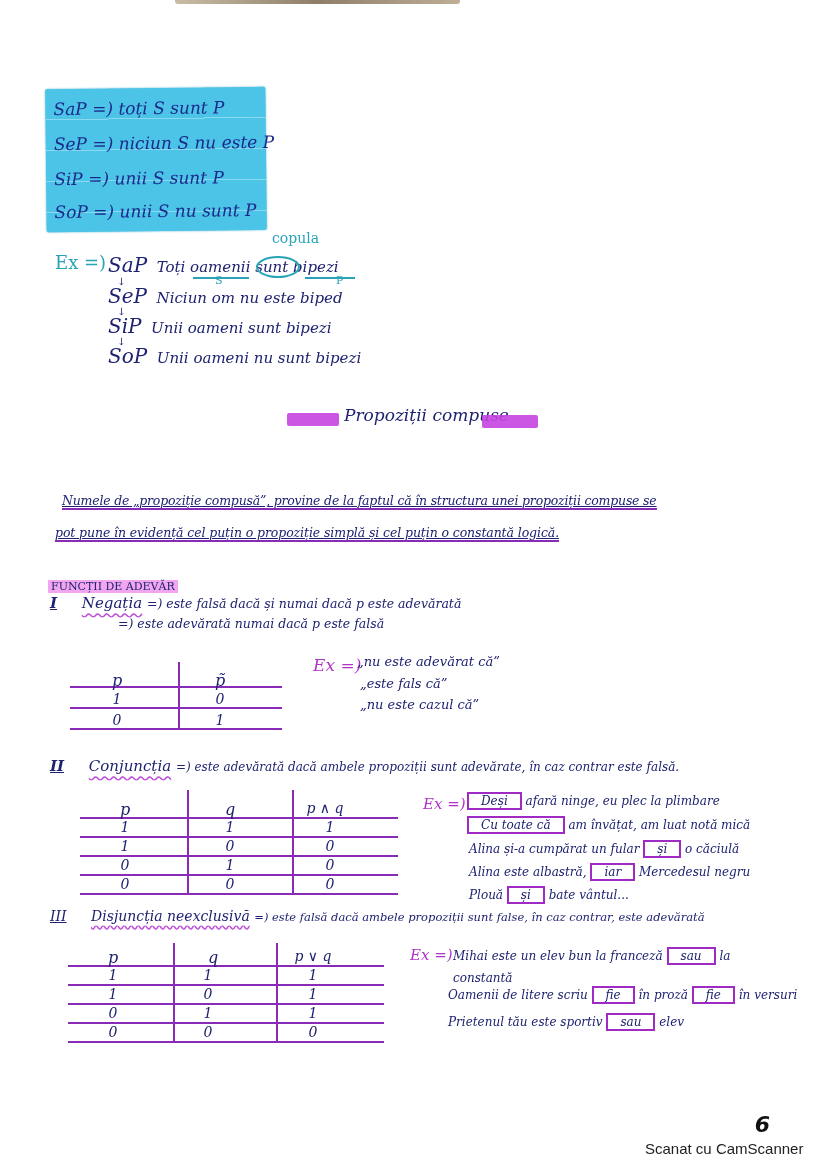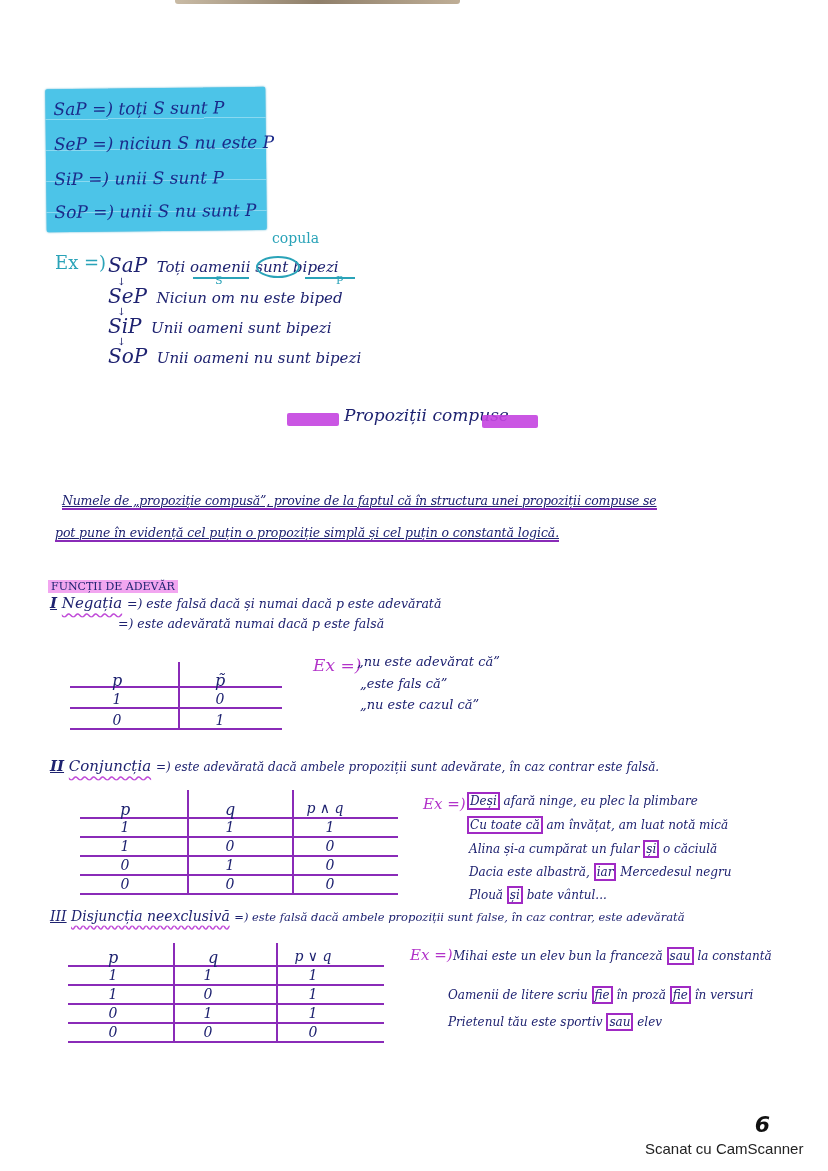--- a/index.html
+++ b/index.html
@@ -31,7 +31,7 @@
   .cell { position: absolute; font-size: 14px; text-align: center; width: 30px; margin-left: -15px; }
 
   .boxed { border: 2px solid #a02ac4; padding: 0 1px; }
-  .wavy { text-decoration: underline wavy #c04ad8; text-underline-offset: 4px; }
+  .wavy { text-decoration: underline wavy #c04ad8; text-underline-offset: 4px; margin-left: 20px; }
   .footer-num { right: 58px; top: 1112px; font-family: "DejaVu Sans", sans-serif; font-size: 22px; font-weight: bold; font-style: italic; color: #111; }
   .footer-txt { left: 645px; top: 1140px; font-family: "Liberation Sans", sans-serif; font-size: 15px; color: #222; }
 </style>

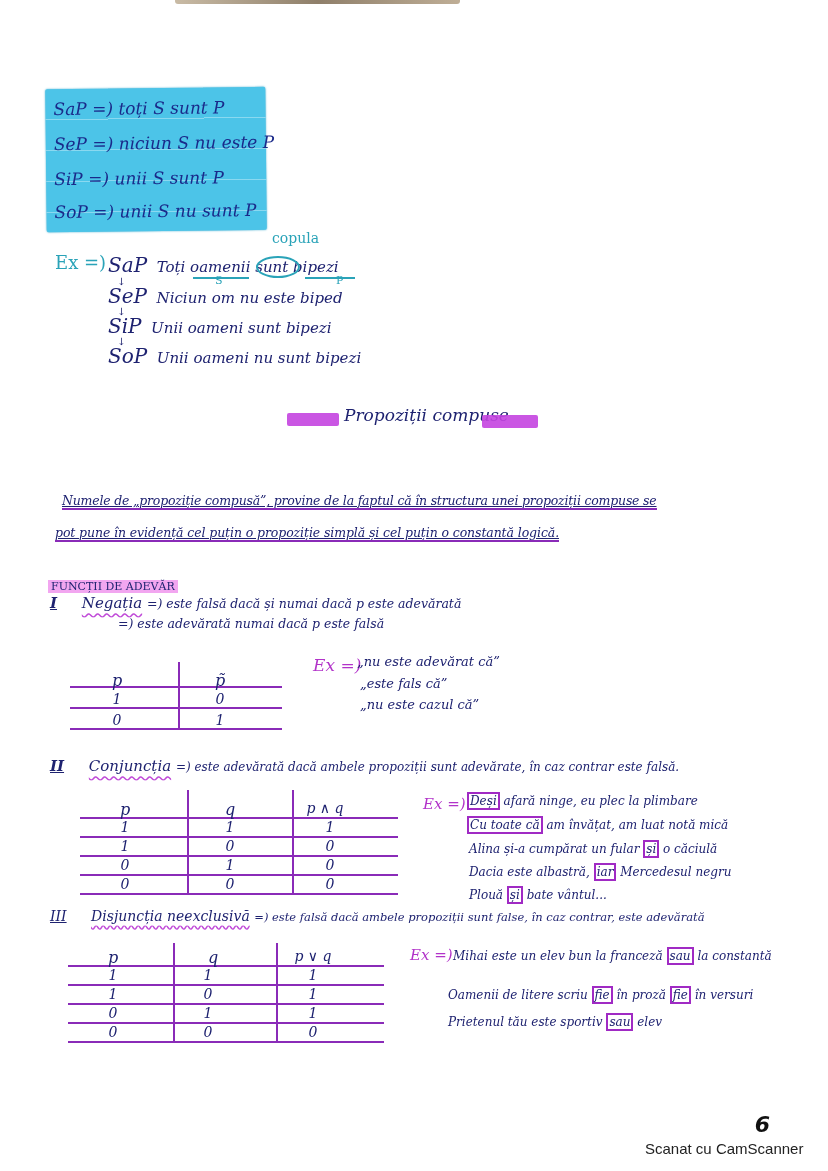--- a/index.html
+++ b/index.html
@@ -30,7 +30,7 @@
   .table-vline { position: absolute; width: 2px; background: #8a2bb8; }
   .cell { position: absolute; font-size: 14px; text-align: center; width: 30px; margin-left: -15px; }
 
-  .boxed { border: 2px solid #a02ac4; padding: 0 1px; }
+  .boxed { border: 2px solid #a02ac4; padding: 0 12px; }
   .wavy { text-decoration: underline wavy #c04ad8; text-underline-offset: 4px; margin-left: 20px; }
   .footer-num { right: 58px; top: 1112px; font-family: "DejaVu Sans", sans-serif; font-size: 22px; font-weight: bold; font-style: italic; color: #111; }
   .footer-txt { left: 645px; top: 1140px; font-family: "Liberation Sans", sans-serif; font-size: 15px; color: #222; }

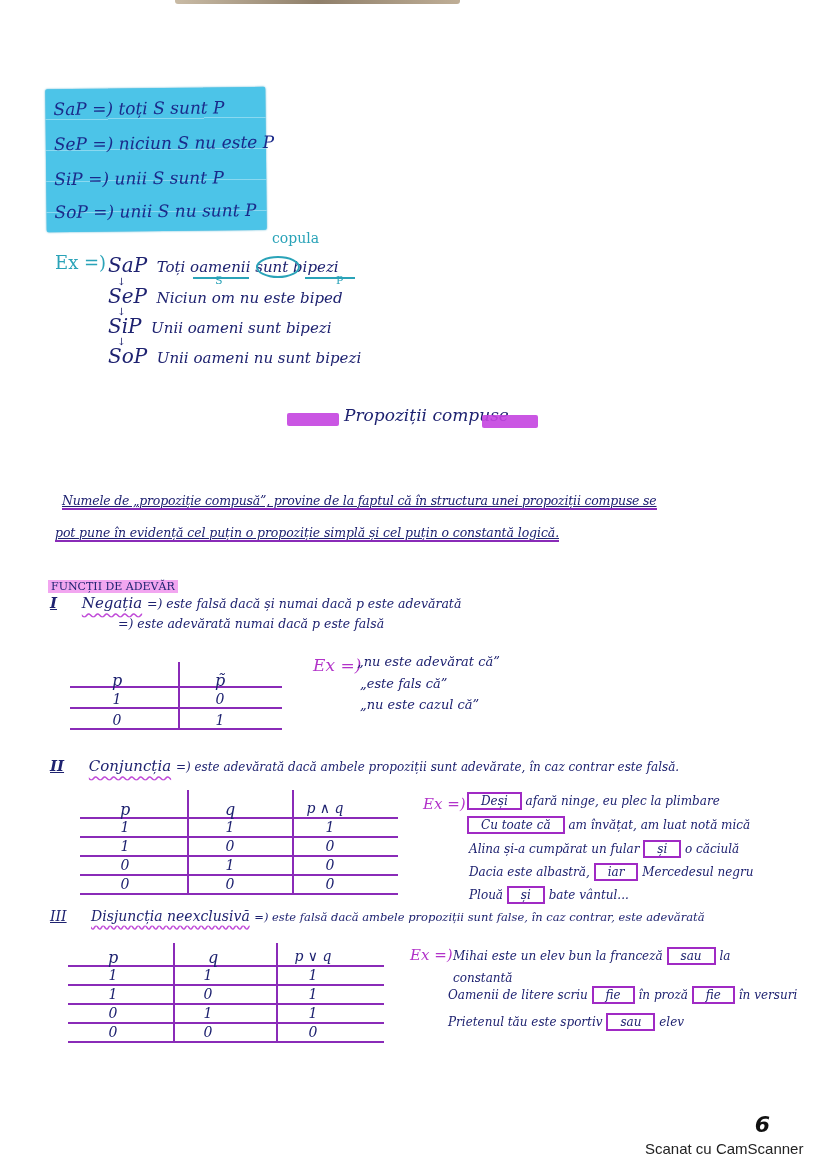--- a/index.html
+++ b/index.html
@@ -162,7 +162,7 @@
   <span>Alina și-a cumpărat un fular</span> <span class="boxed">și</span> <span>o căciulă</span>
 </div>
 <div class="abs ink" style="left:469px;top:865px;font-size:12px;white-space:nowrap">
-  <span>Dacia este albastră,</span> <span class="boxed">iar</span> <span>Mercedesul negru</span>
+  <span>Alina este albastră,</span> <span class="boxed">iar</span> <span>Mercedesul negru</span>
 </div>
 <div class="abs ink" style="left:469px;top:888px;font-size:12px;white-space:nowrap">
   <span>Plouă</span> <span class="boxed">și</span> <span>bate vântul...</span>

